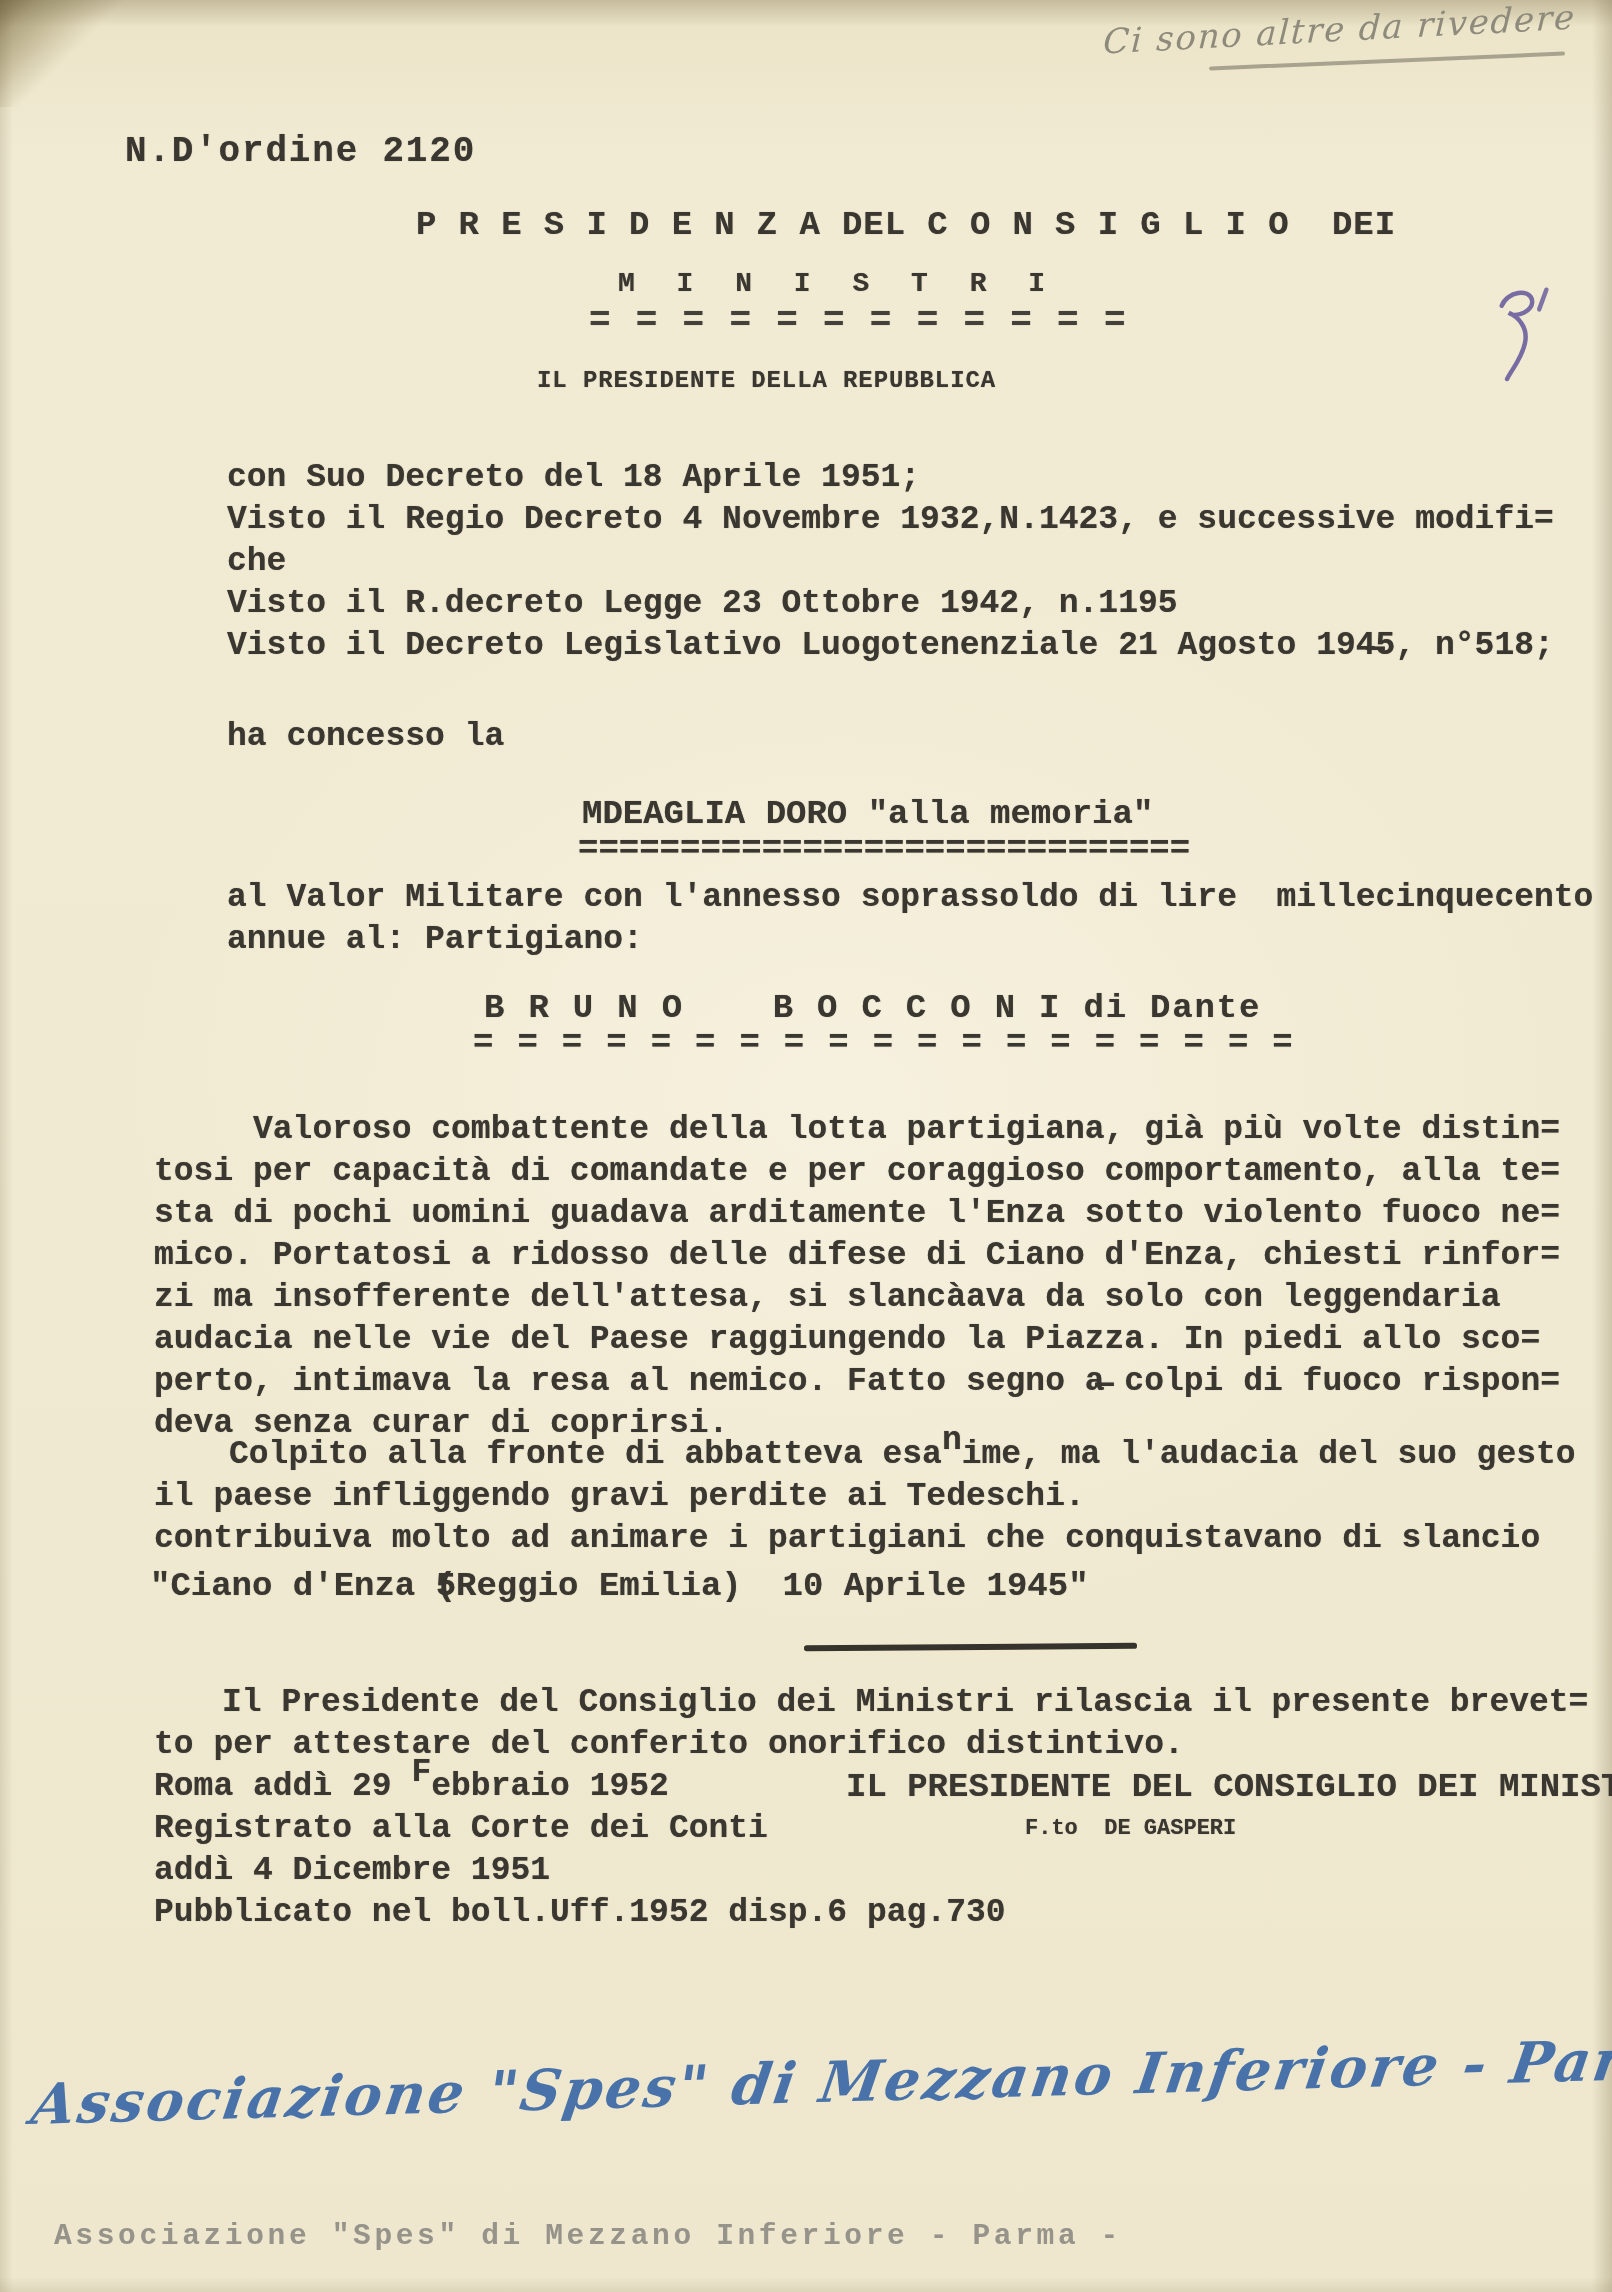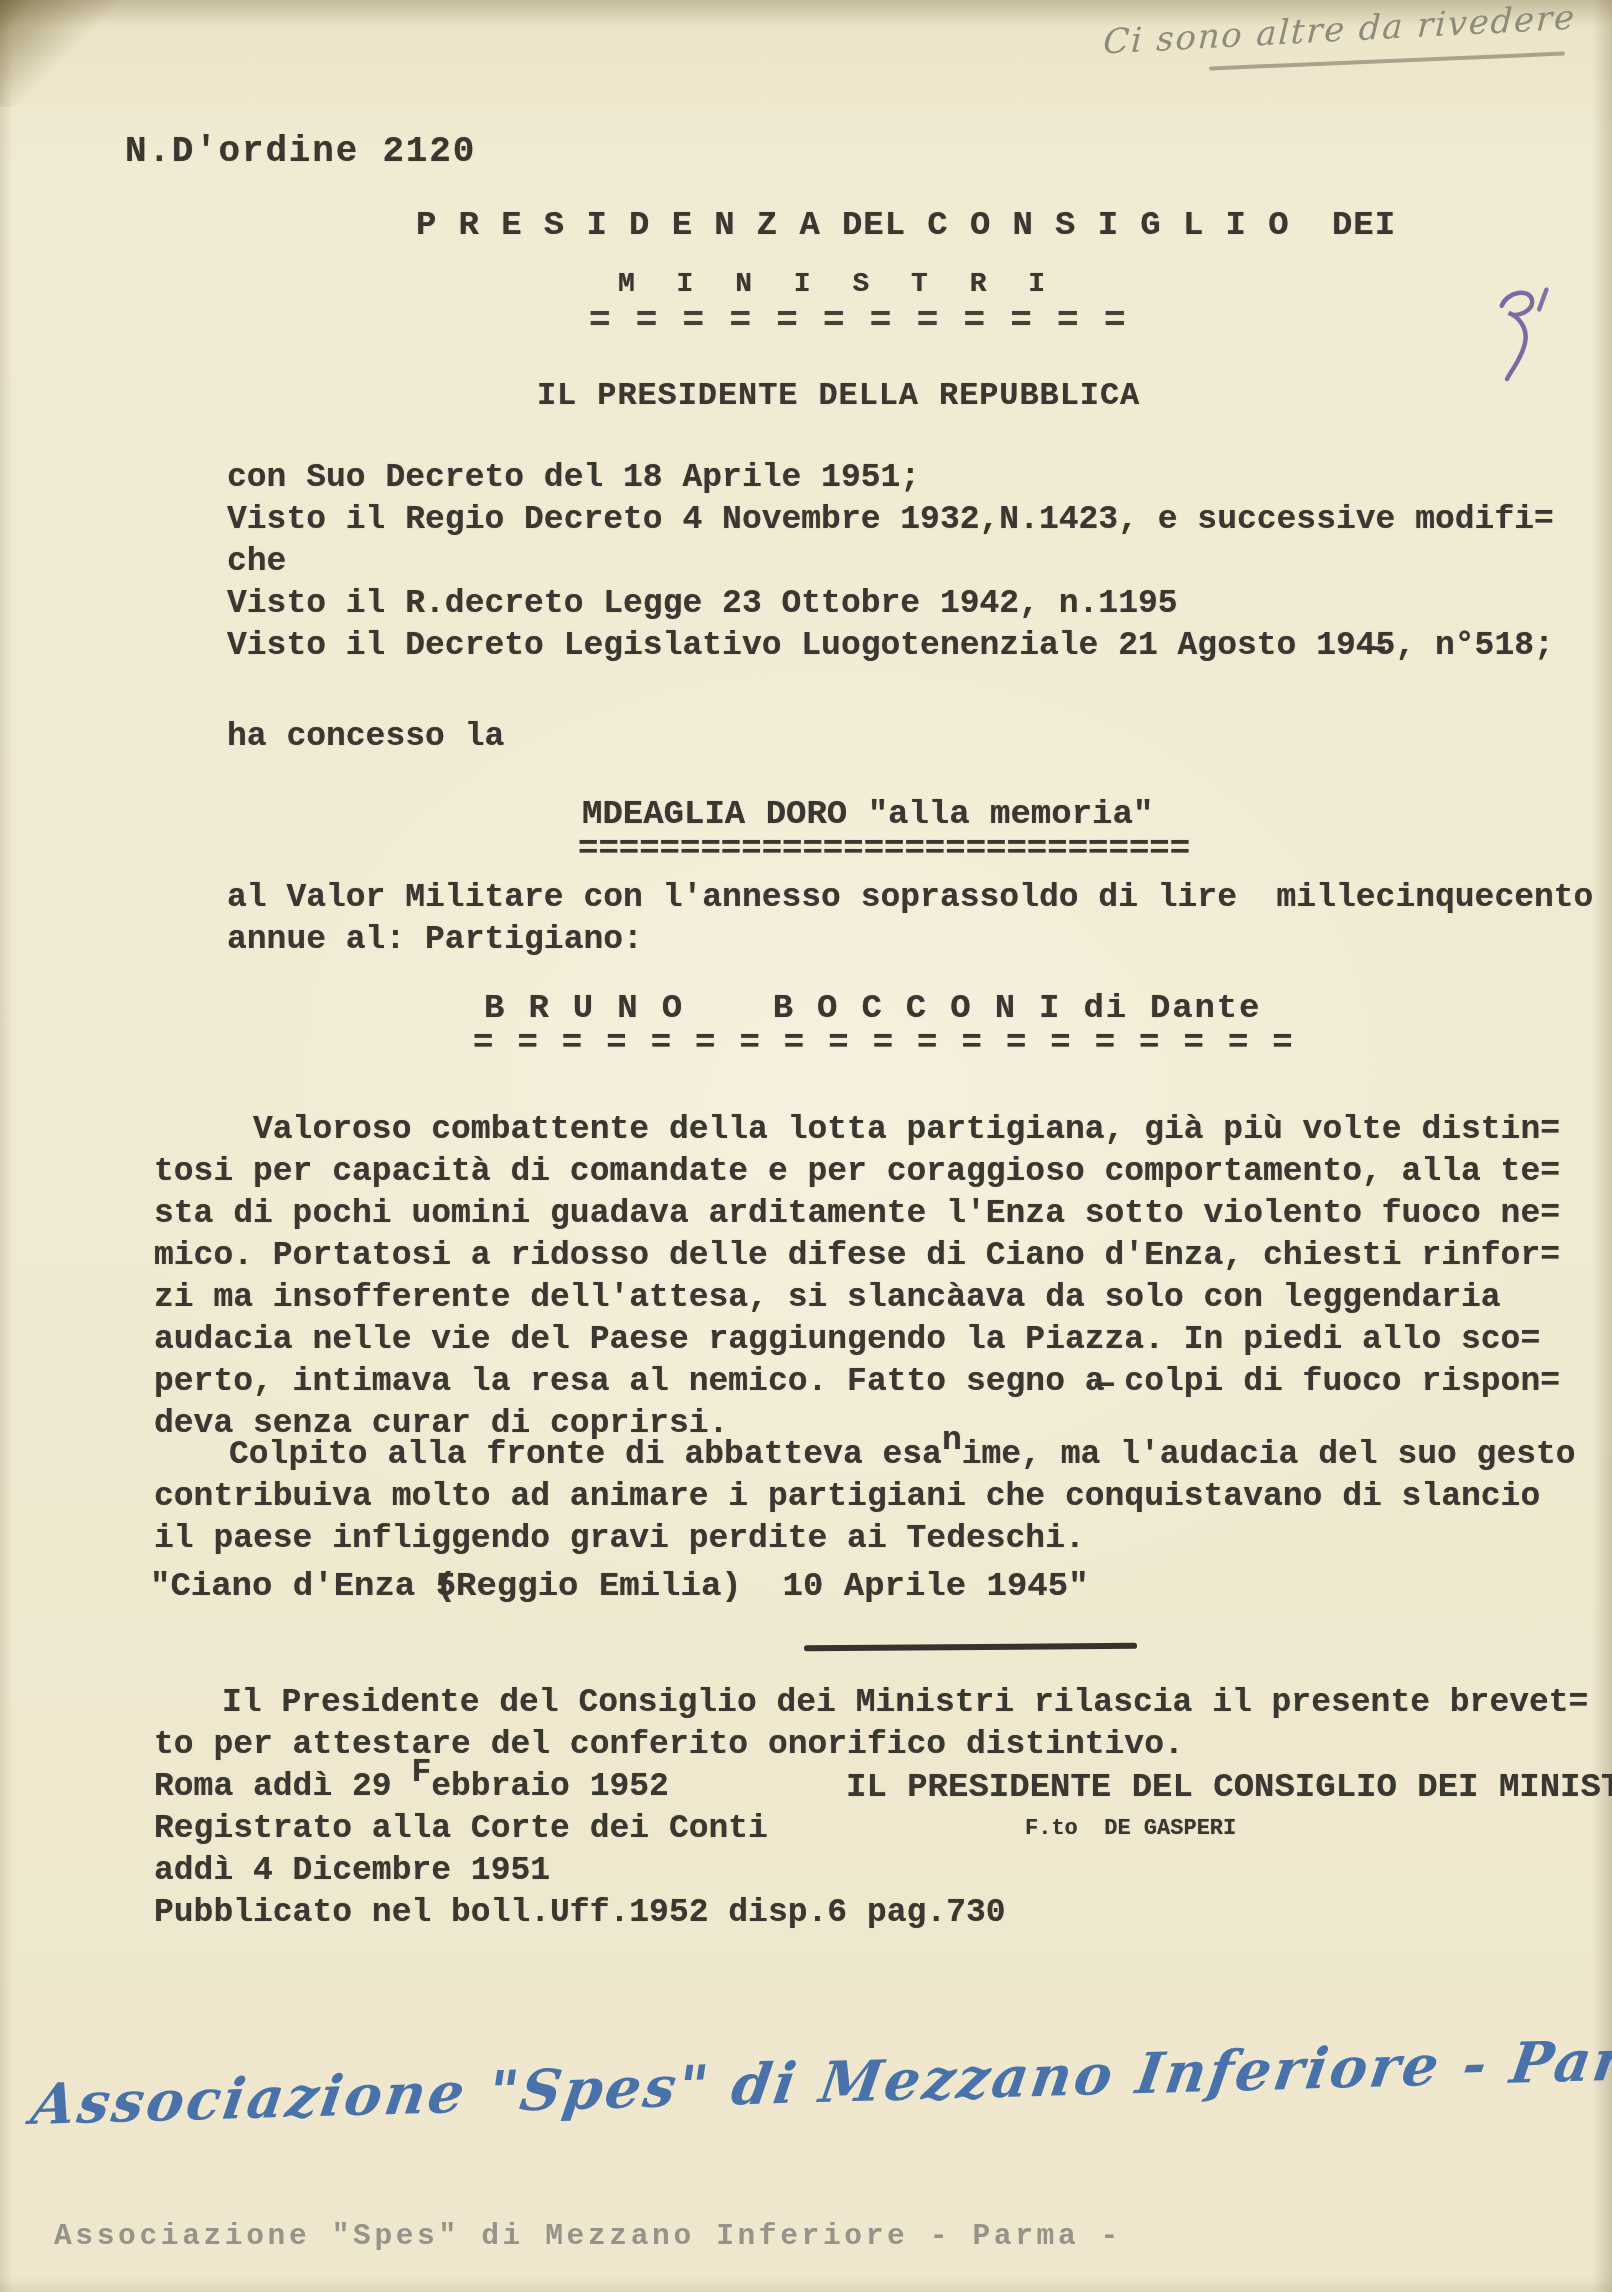--- a/index.html
+++ b/index.html
@@ -38,7 +38,7 @@
   .header-1{top:204px;left:416px;font-size:34px;letter-spacing:0.9px;}
   .header-2{top:263px;left:618px;font-size:28px;letter-spacing:12.5px;}
   .header-2u{top:301px;left:589px;font-size:36px;letter-spacing:1.8px;color:#44403a;}
-  .authority{top:360px;left:537px;font-size:32px;letter-spacing:0.9px;margin-top:15px;}
+  .authority{top:360px;left:537px;font-size:24px;letter-spacing:0.9px;}
 
   .preamble{top:457px;left:227px;}
   .proposal{top:673px;left:349px;}

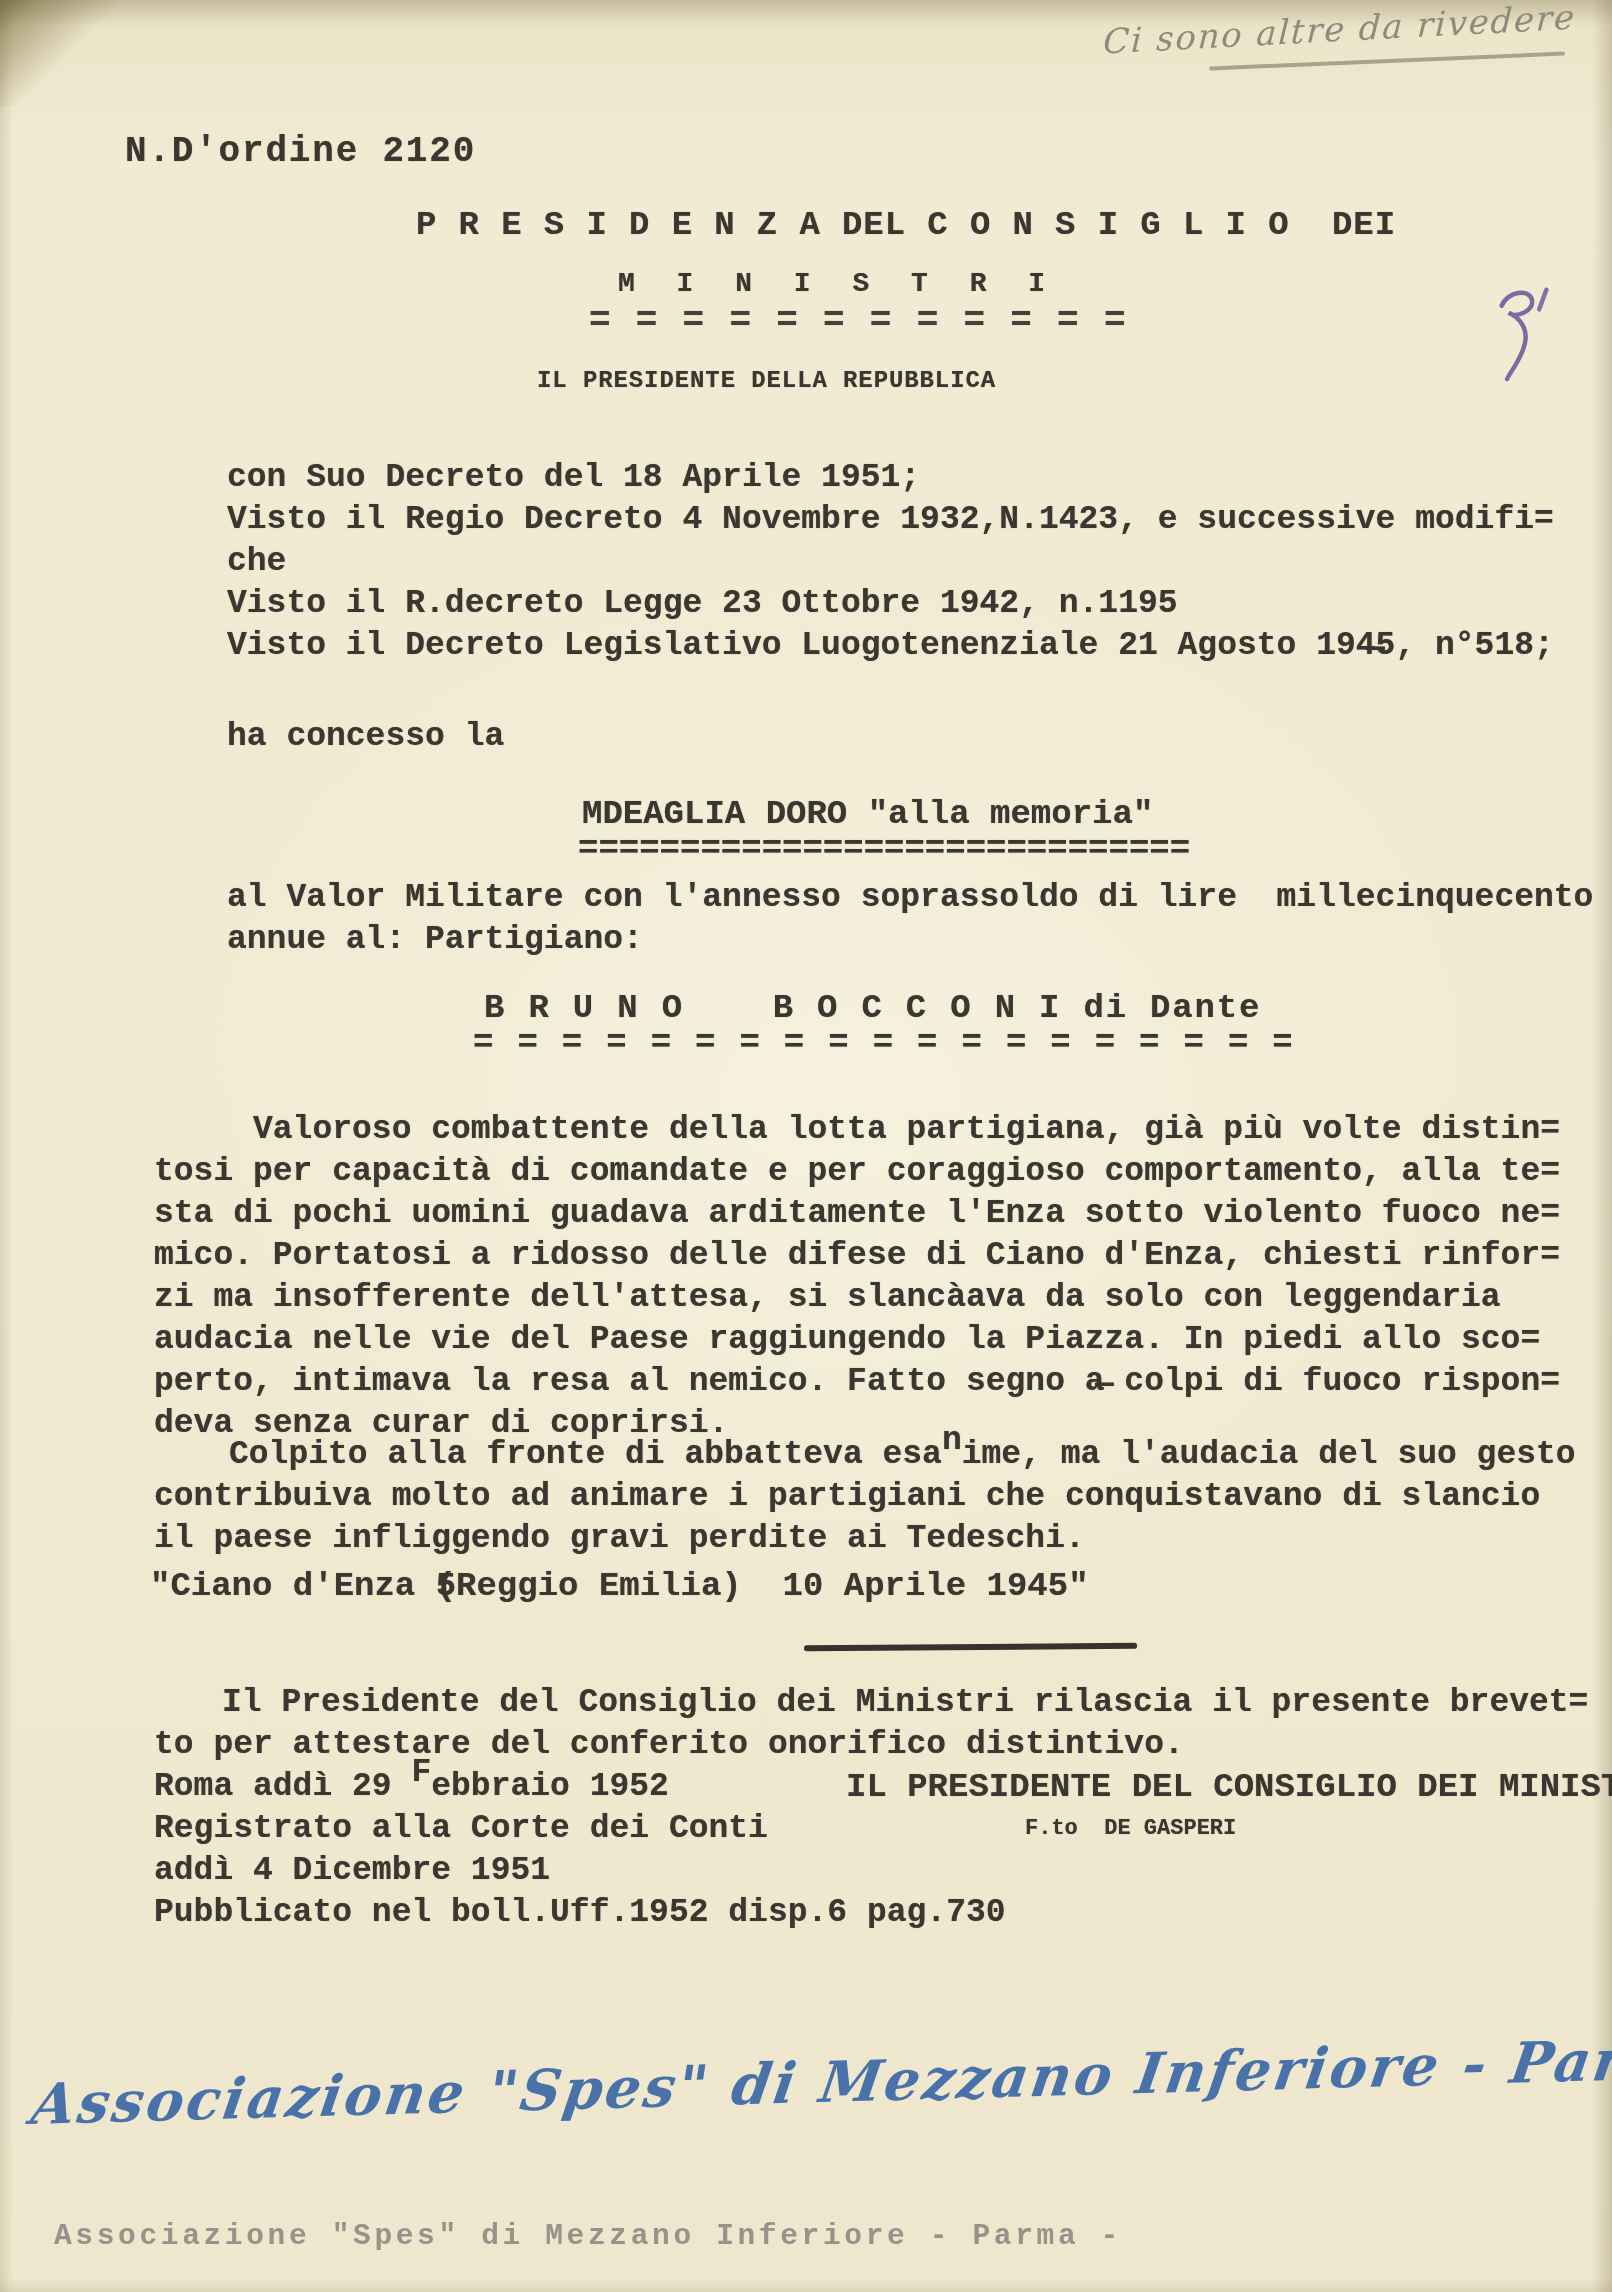--- a/index.html
+++ b/index.html
@@ -124,7 +124,7 @@
   <div class="t citation-1 indent-first"><div class="tline">Valoroso combattente della lotta partigiana, già più volte distin=</div><div class="tline">tosi per capacità di comandate e per coraggioso comportamento, alla te=</div><div class="tline">sta di pochi uomini guadava arditamente l'Enza sotto violento fuoco ne=</div><div class="tline">mico. Portatosi a ridosso delle difese di Ciano d'Enza, chiesti rinfor=</div><div class="tline">zi ma insofferente dell'attesa, si slancàava da solo con leggendaria</div><div class="tline">audacia nelle vie del Paese raggiungendo la Piazza. In piedi allo sco=</div><div class="tline">perto, intimava la resa al nemico. Fatto segno a̶ colpi di fuoco rispon=</div><div class="tline">deva senza curar di coprirsi.</div></div>
 
   <div class="t citation-2a"><span>Colpito alla fronte di abbatteva esa</span><span class="sup">n</span><span>ime, ma l'audacia del suo gesto</span></div>
-  <div class="t citation-2b"><div class="tline">contribuiva molto ad animare i partigiani che conquistavano di slancio</div><div class="tline">il paese infliggendo gravi perdite ai Tedeschi.</div></div>
+  <div class="t citation-2b"><div class="tline">il paese infliggendo gravi perdite ai Tedeschi.</div><div class="tline">contribuiva molto ad animare i partigiani che conquistavano di slancio</div></div>
 
   <div class="t place-date"><span>"Ciano d'Enza </span><span class="ov"><span>(</span><span class="ov-over">5</span></span><span>Reggio Emilia)  10 Aprile 1945"</span></div>
 

